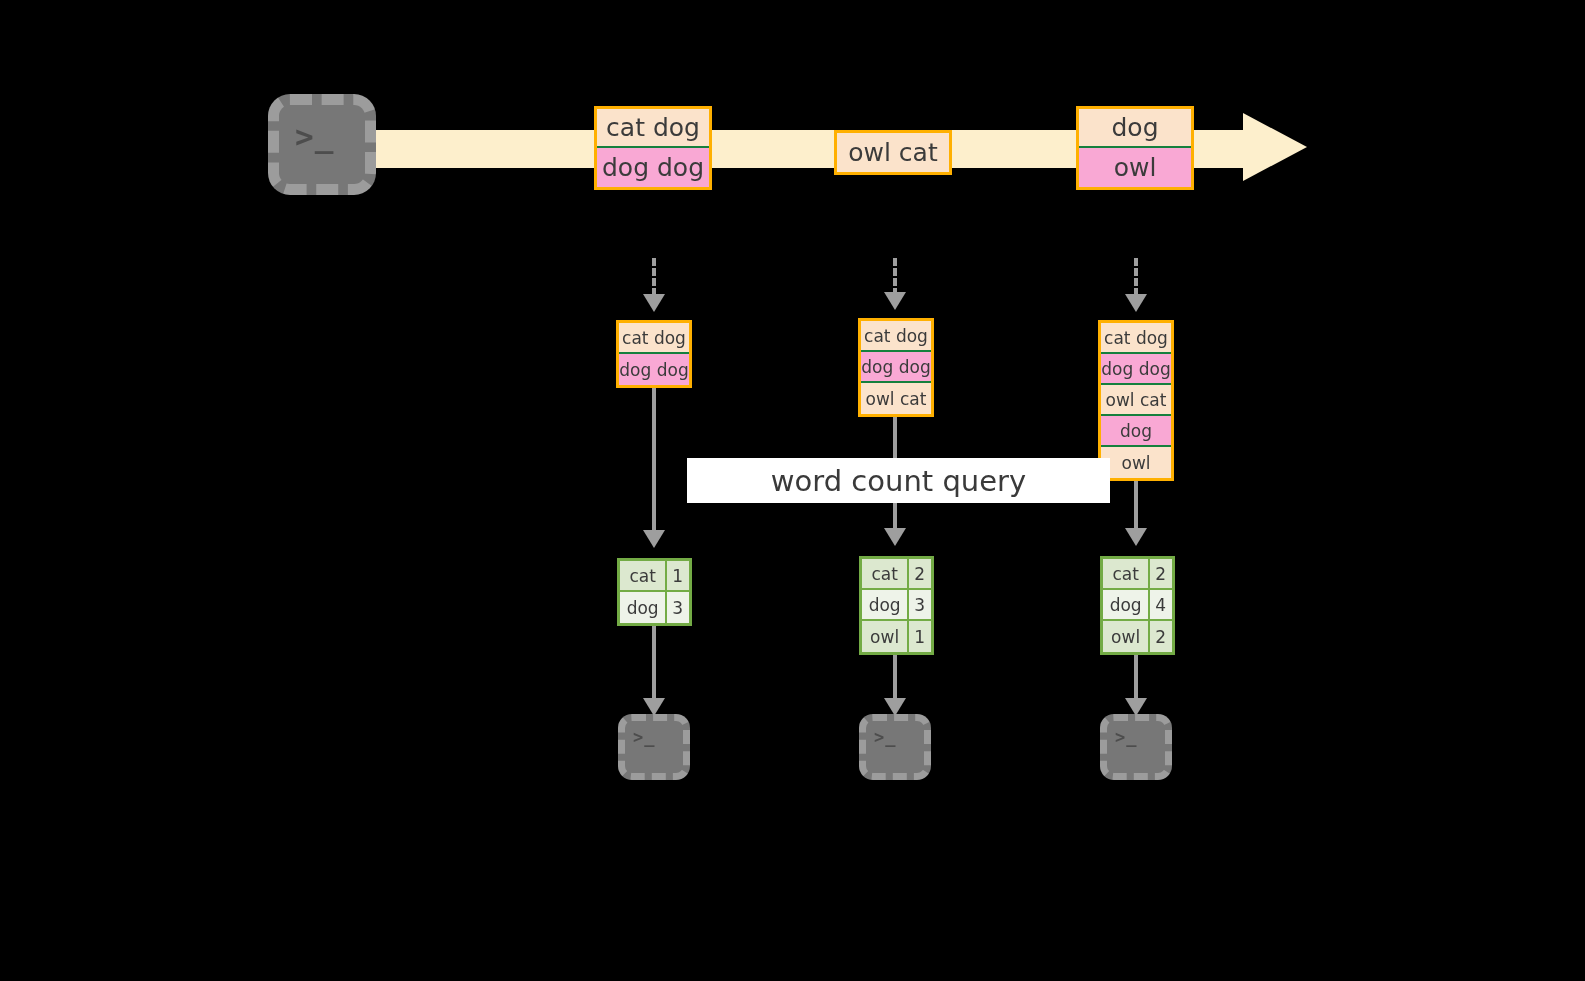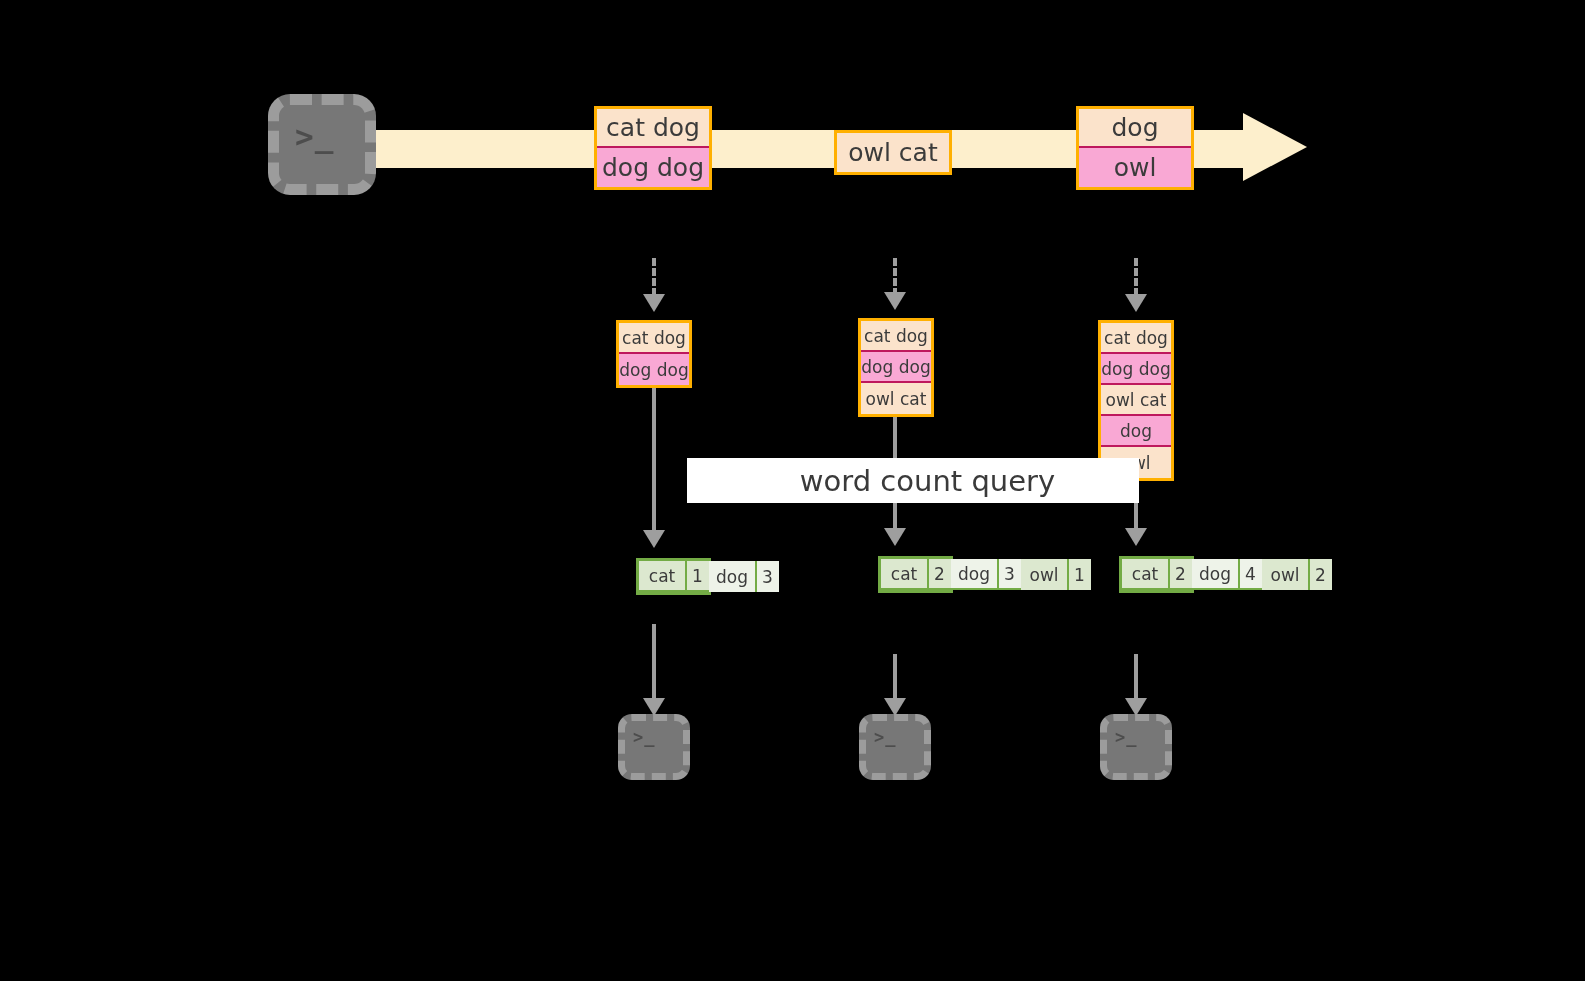--- a/index.html
+++ b/index.html
@@ -99,7 +99,7 @@
     justify-content: center;
     color: #3b3b3b;
     white-space: nowrap;
-    border-bottom: 2px solid #be185d;
+    border-bottom: 2px solid #15803d;
   }
   .orow:last-child { border-bottom: none; }
   .orow.shade-a { background: #fbe3cb; }

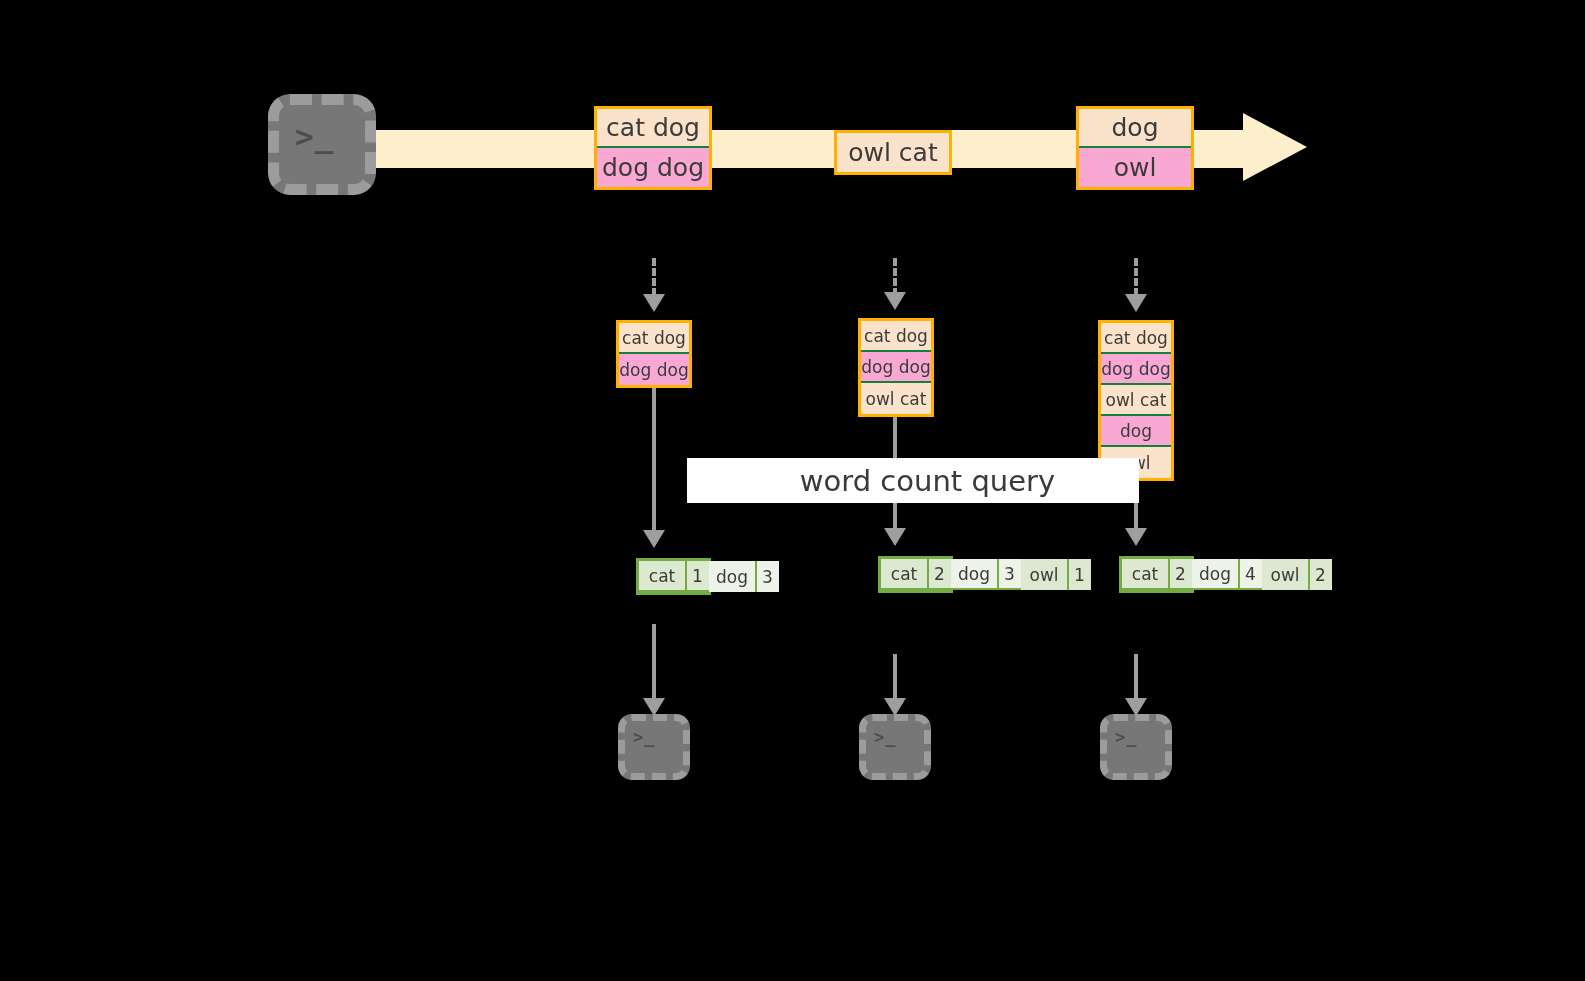--- a/index.html
+++ b/index.html
@@ -197,7 +197,6 @@
     color: #3a3a3a;
     z-index: 6;
     white-space: nowrap;
-    padding-left: 29px;
   }
 </style>
 </head>

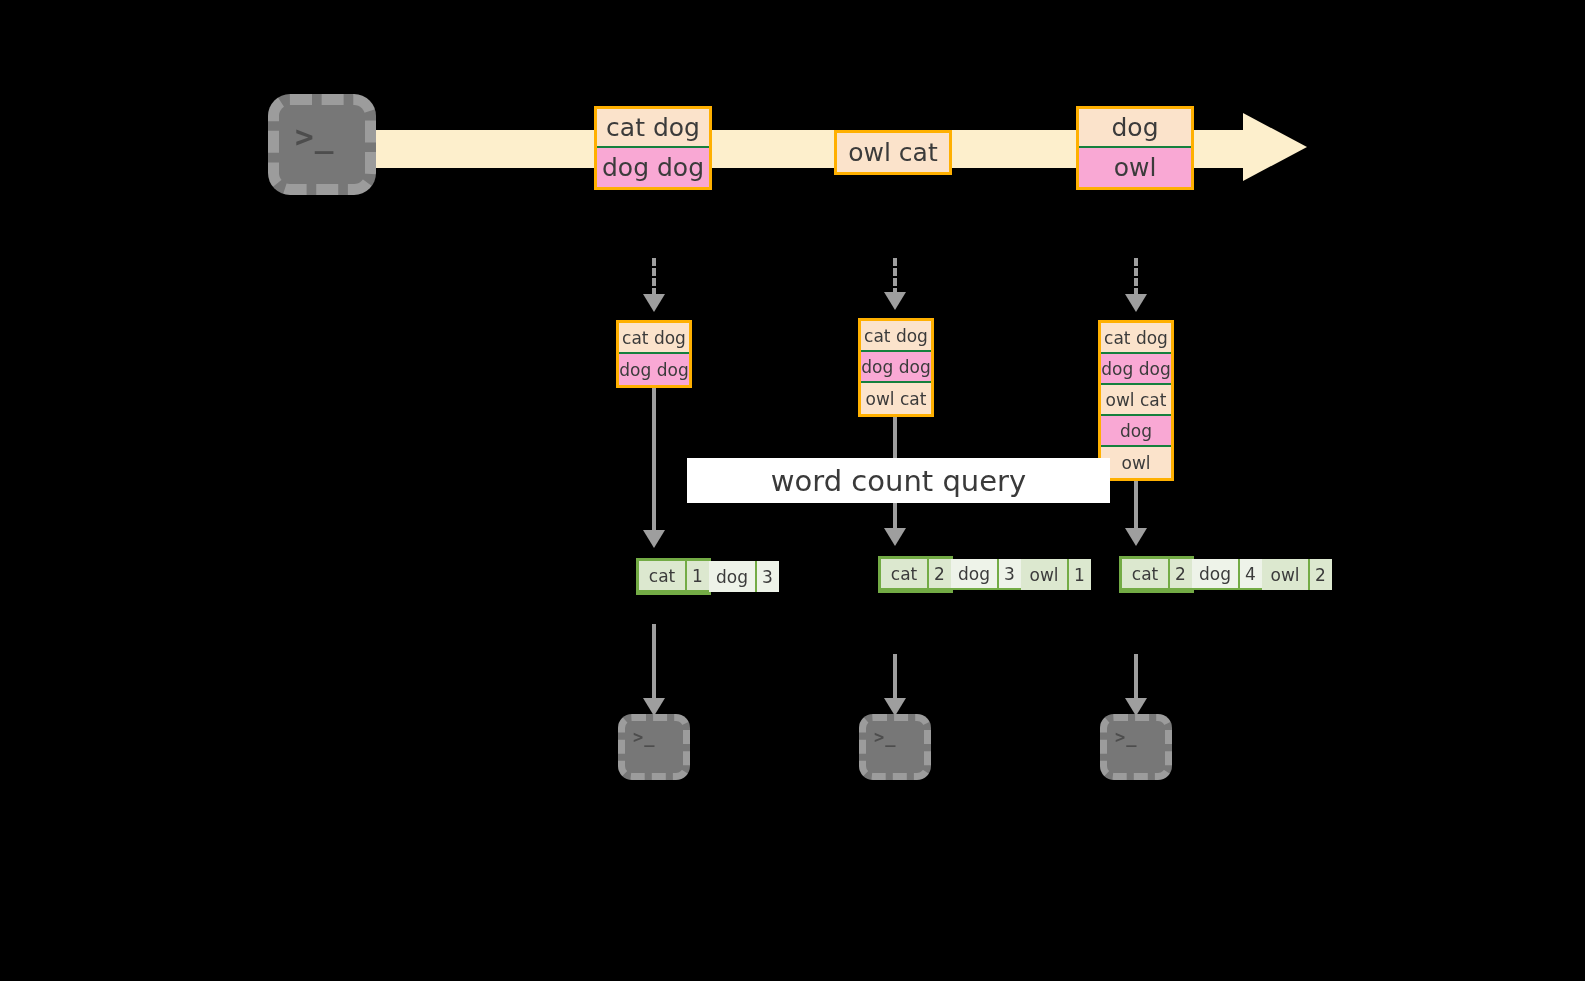--- a/index.html
+++ b/index.html
@@ -124,9 +124,8 @@
     border: 3px solid #73ab45;
     background: #73ab45;
     display: flex;
-    flex-direction: row;
+    flex-direction: column;
     z-index: 4;
-    margin-left: 19px;
   }
   .grow {
     box-sizing: border-box;

